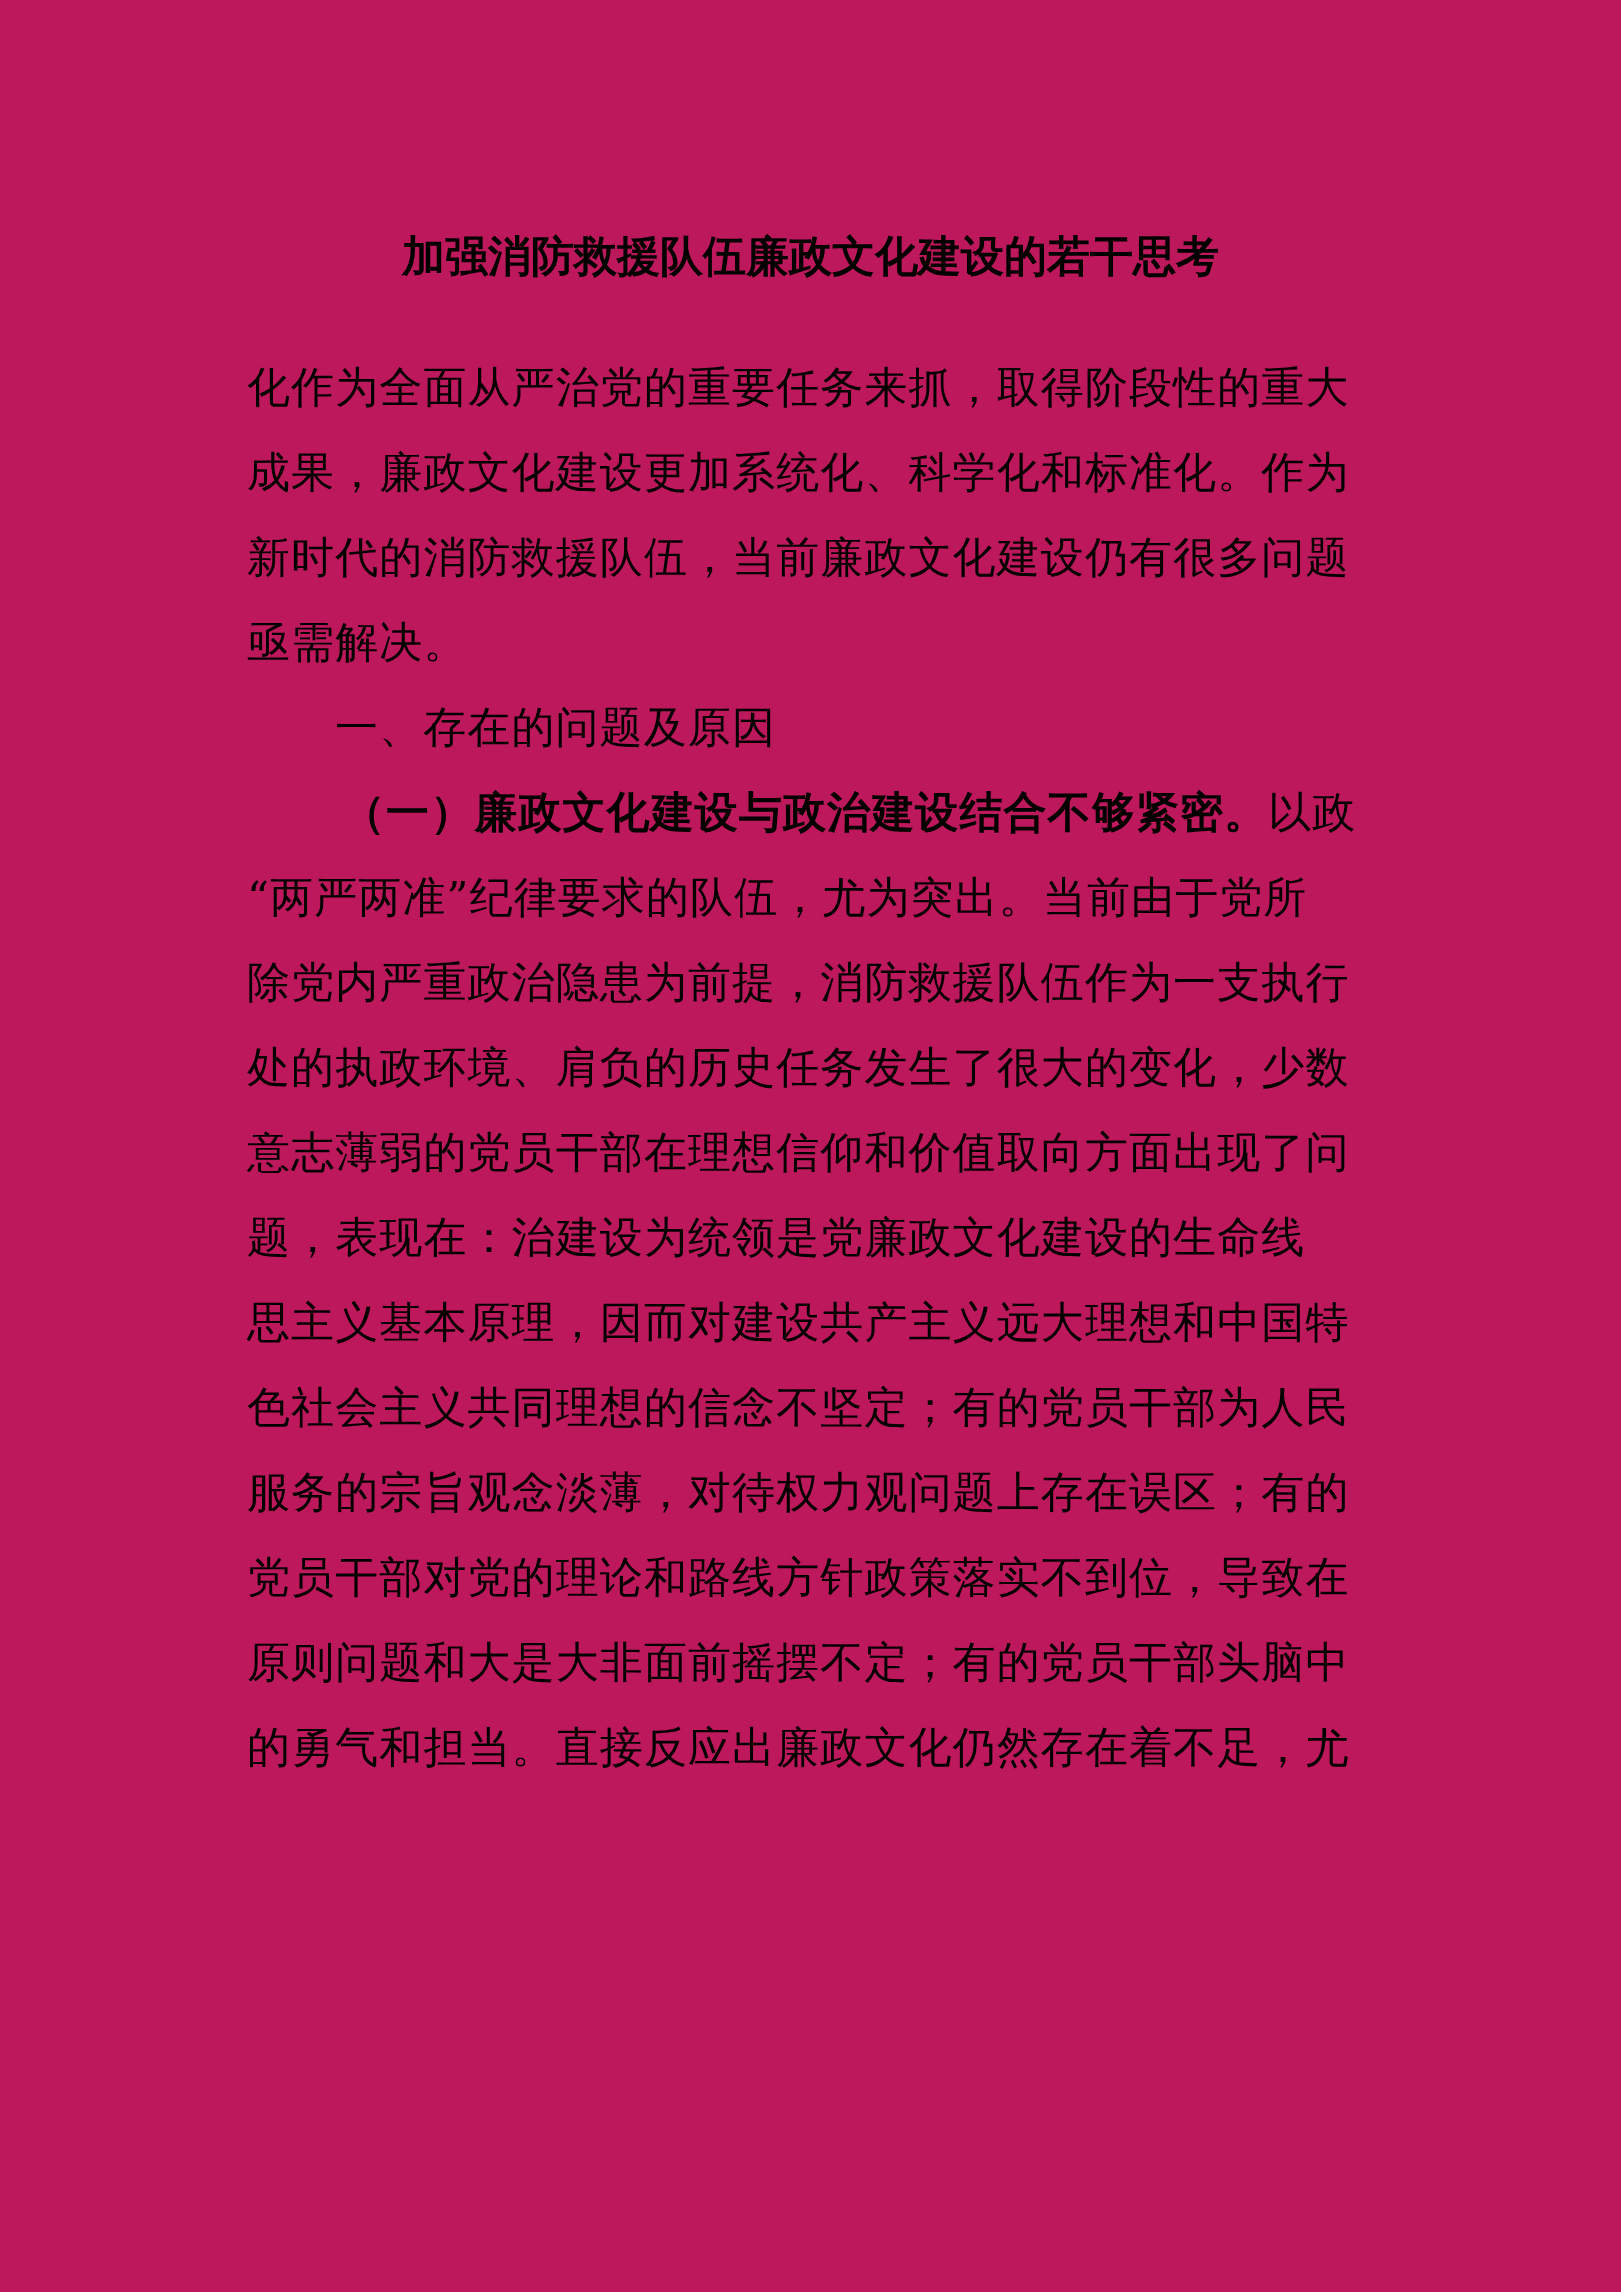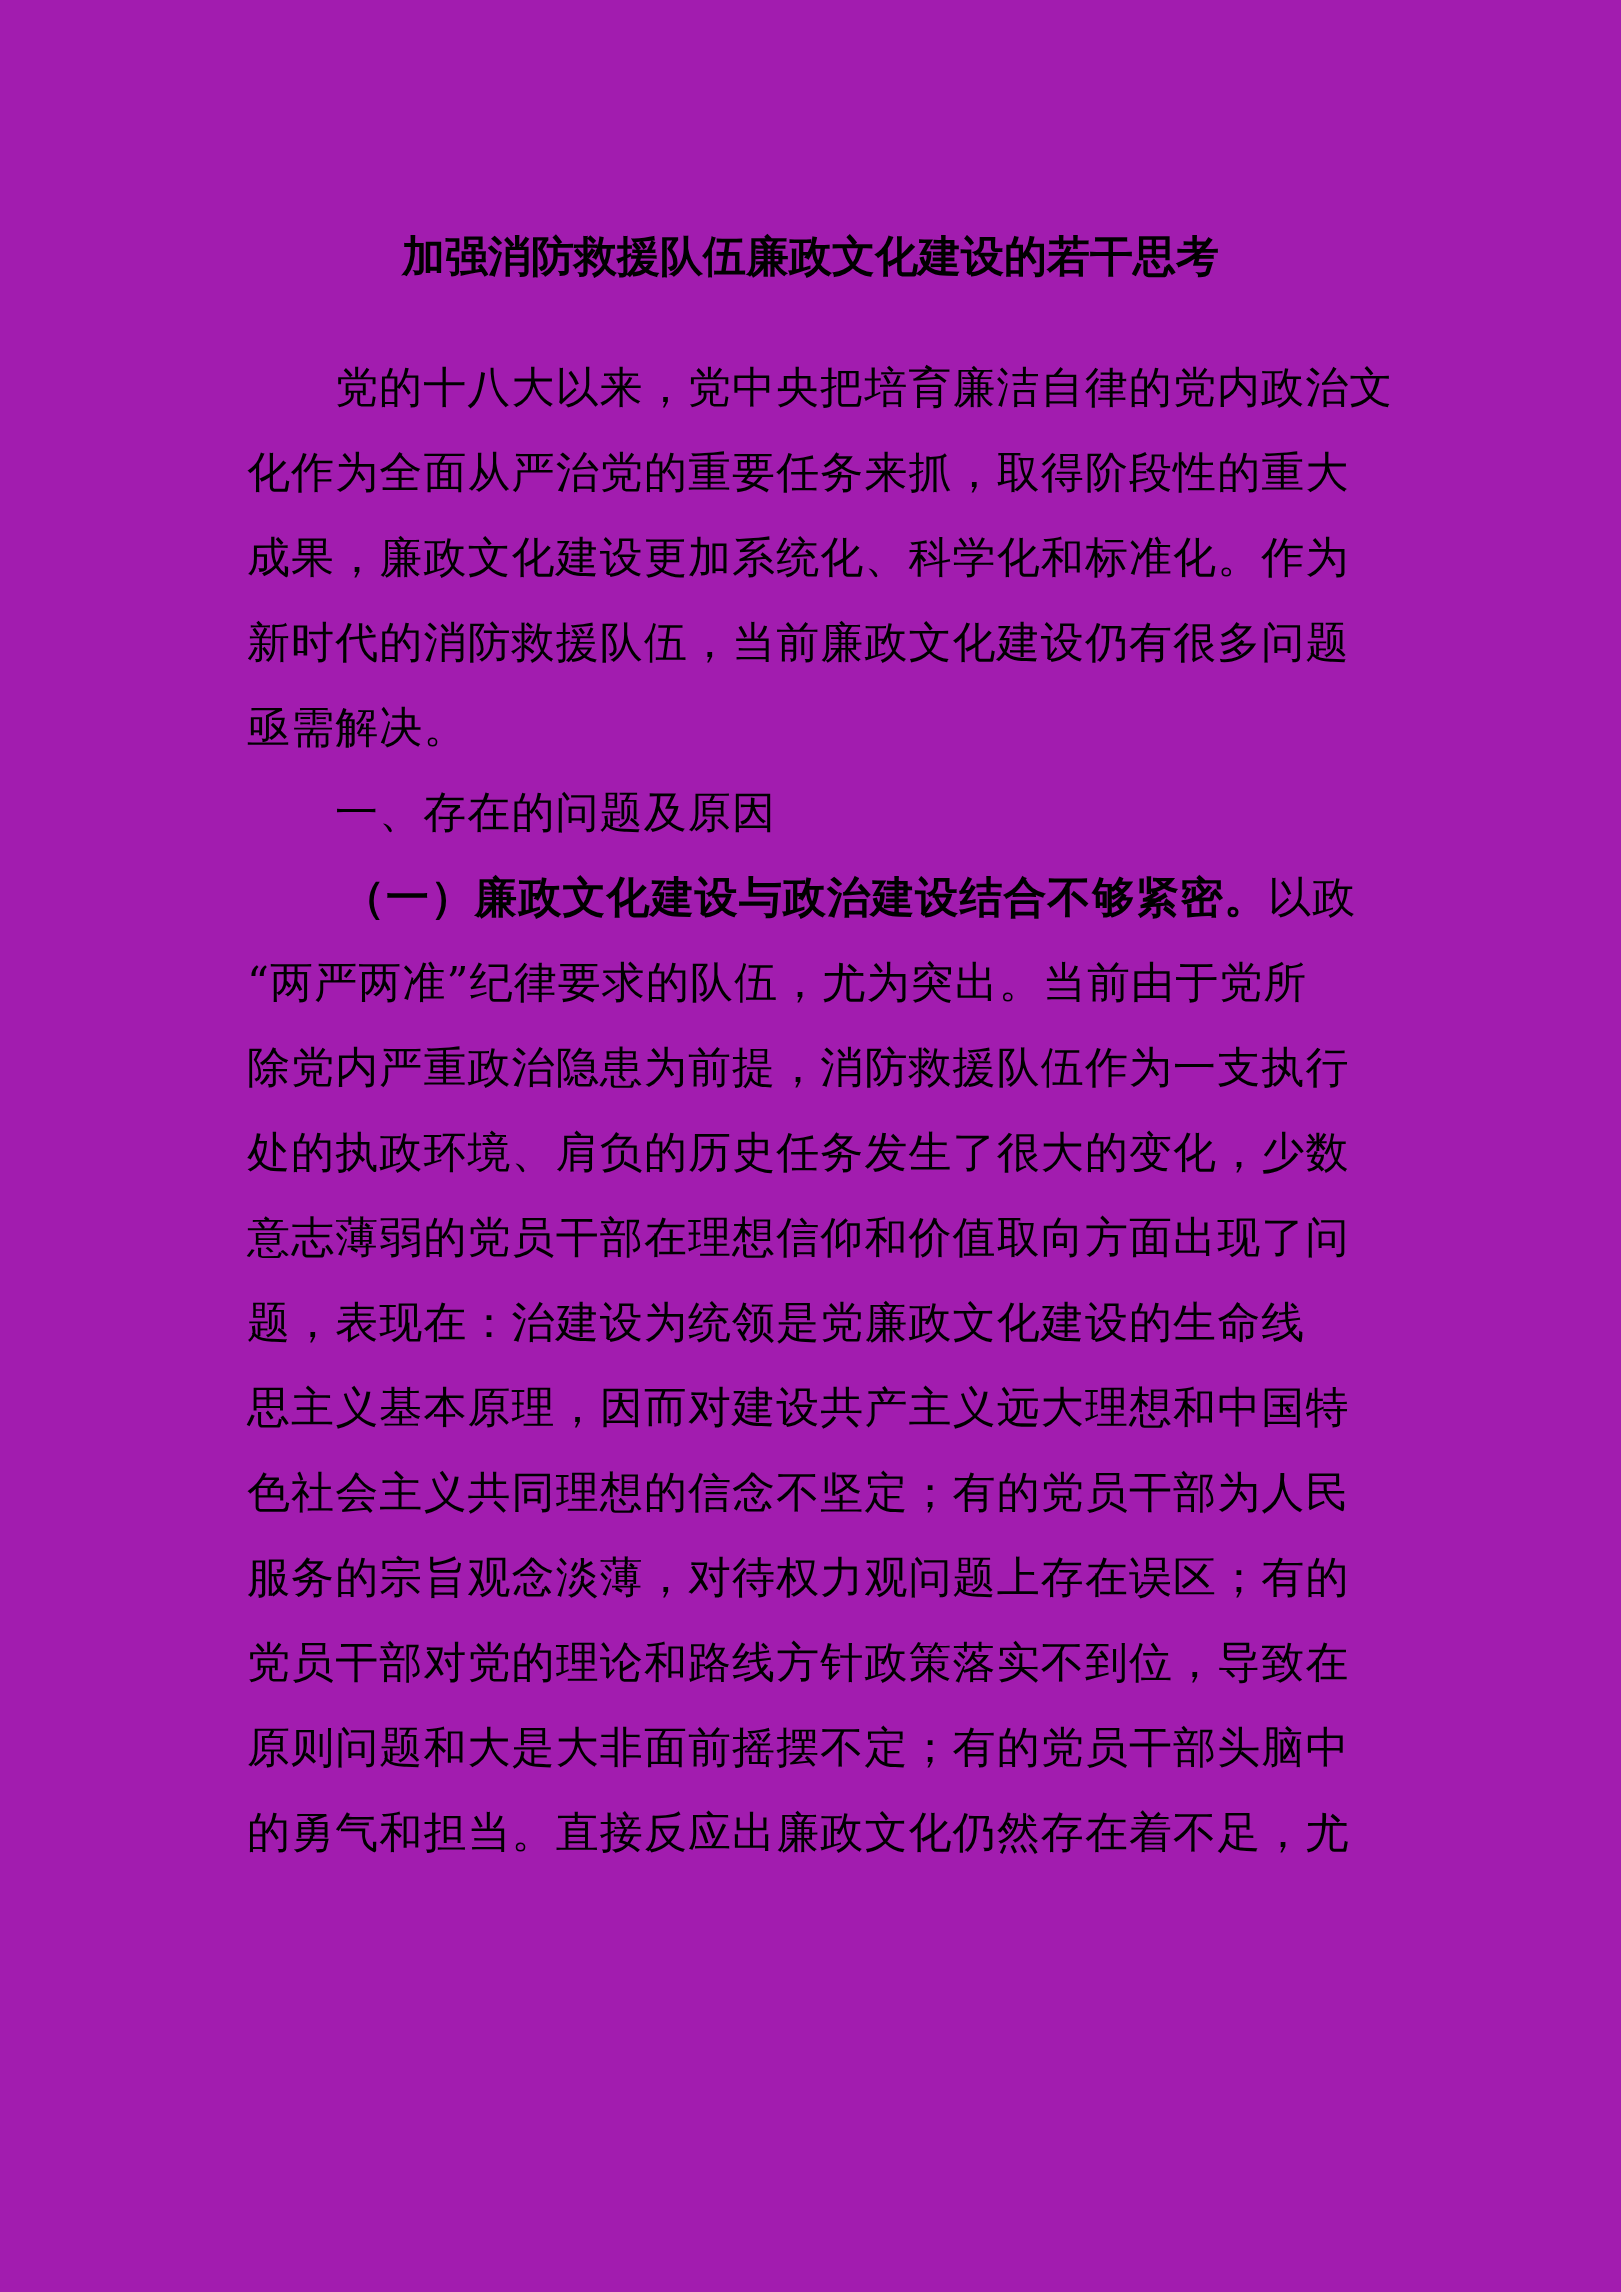--- a/index.html
+++ b/index.html
@@ -20,7 +20,7 @@
     top: 0;
     width: 1621px;
     height: 2293px;
-    background: #a21caf;
+    background: #be185d;
   }
   .title {
     position: absolute;

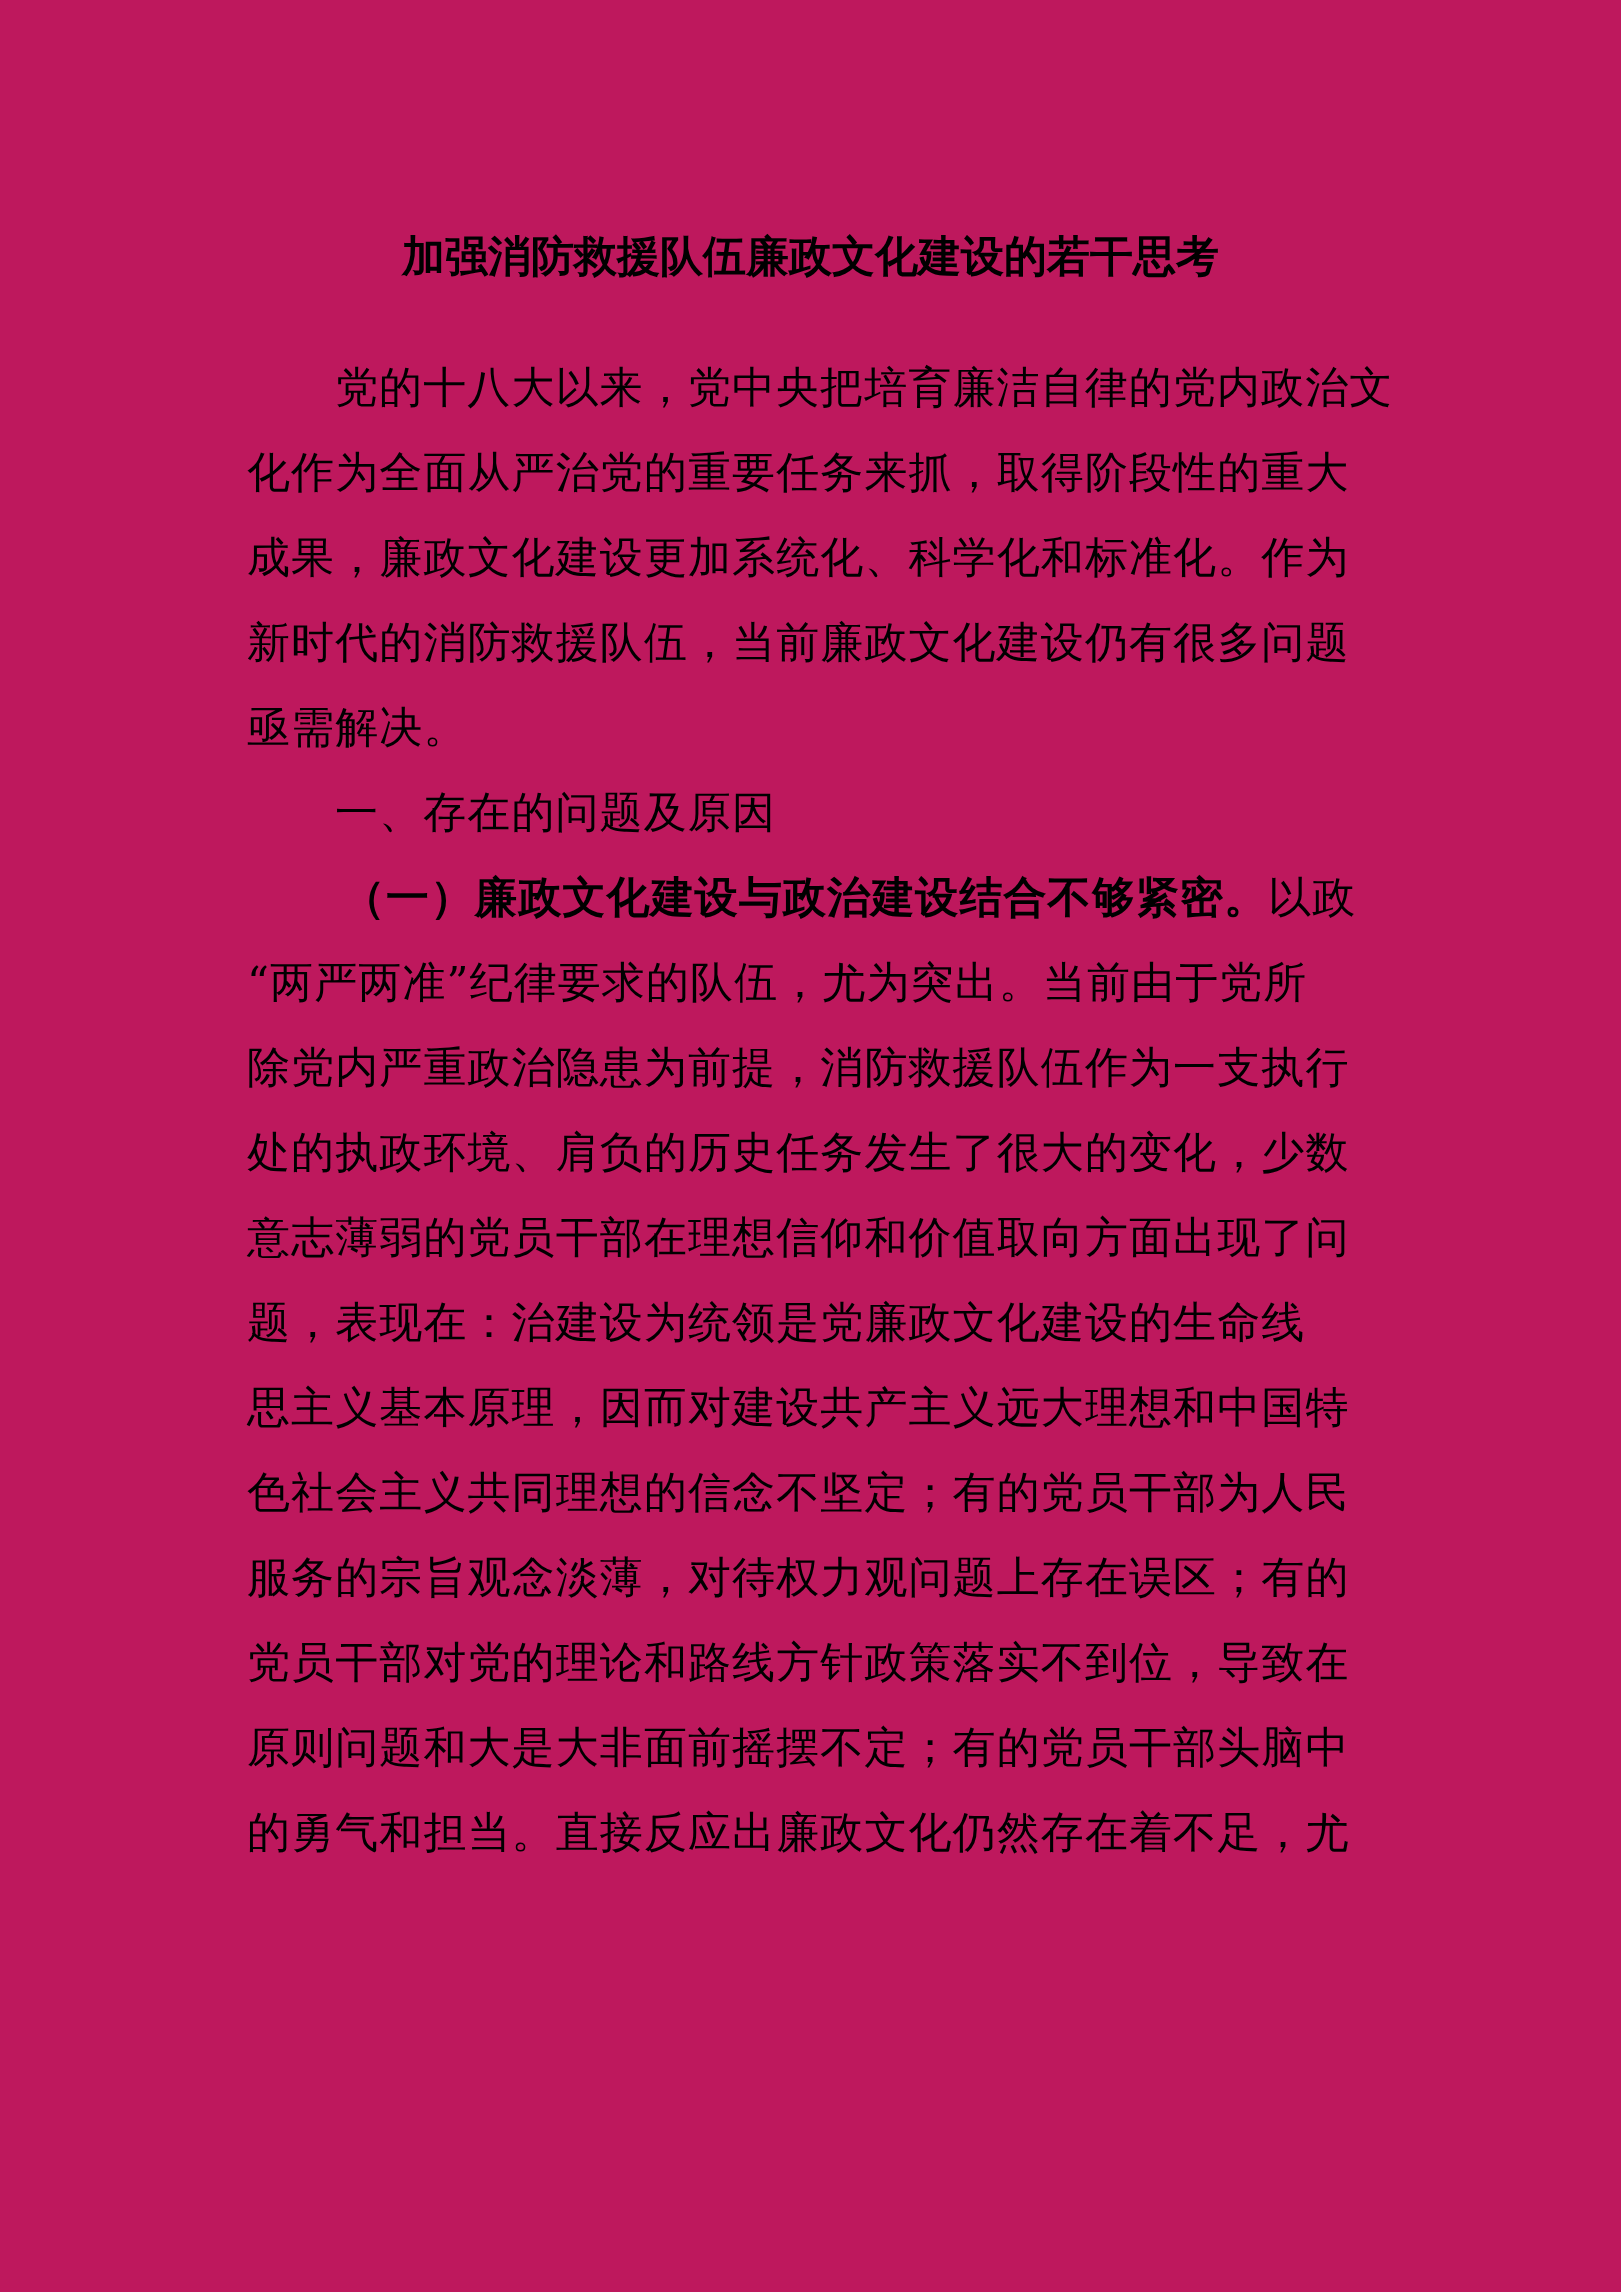--- a/index.html
+++ b/index.html
@@ -72,7 +72,6 @@
 
   <div class="body">
 
-    <p class="line indent">党的十八大以来，党中央把培育廉洁自律的党内政治文</p>
     <p class="line">化作为全面从严治党的重要任务来抓，取得阶段性的重大</p>
     <p class="line">成果，廉政文化建设更加系统化、科学化和标准化。作为</p>
     <p class="line">新时代的消防救援队伍，当前廉政文化建设仍有很多问题</p>

